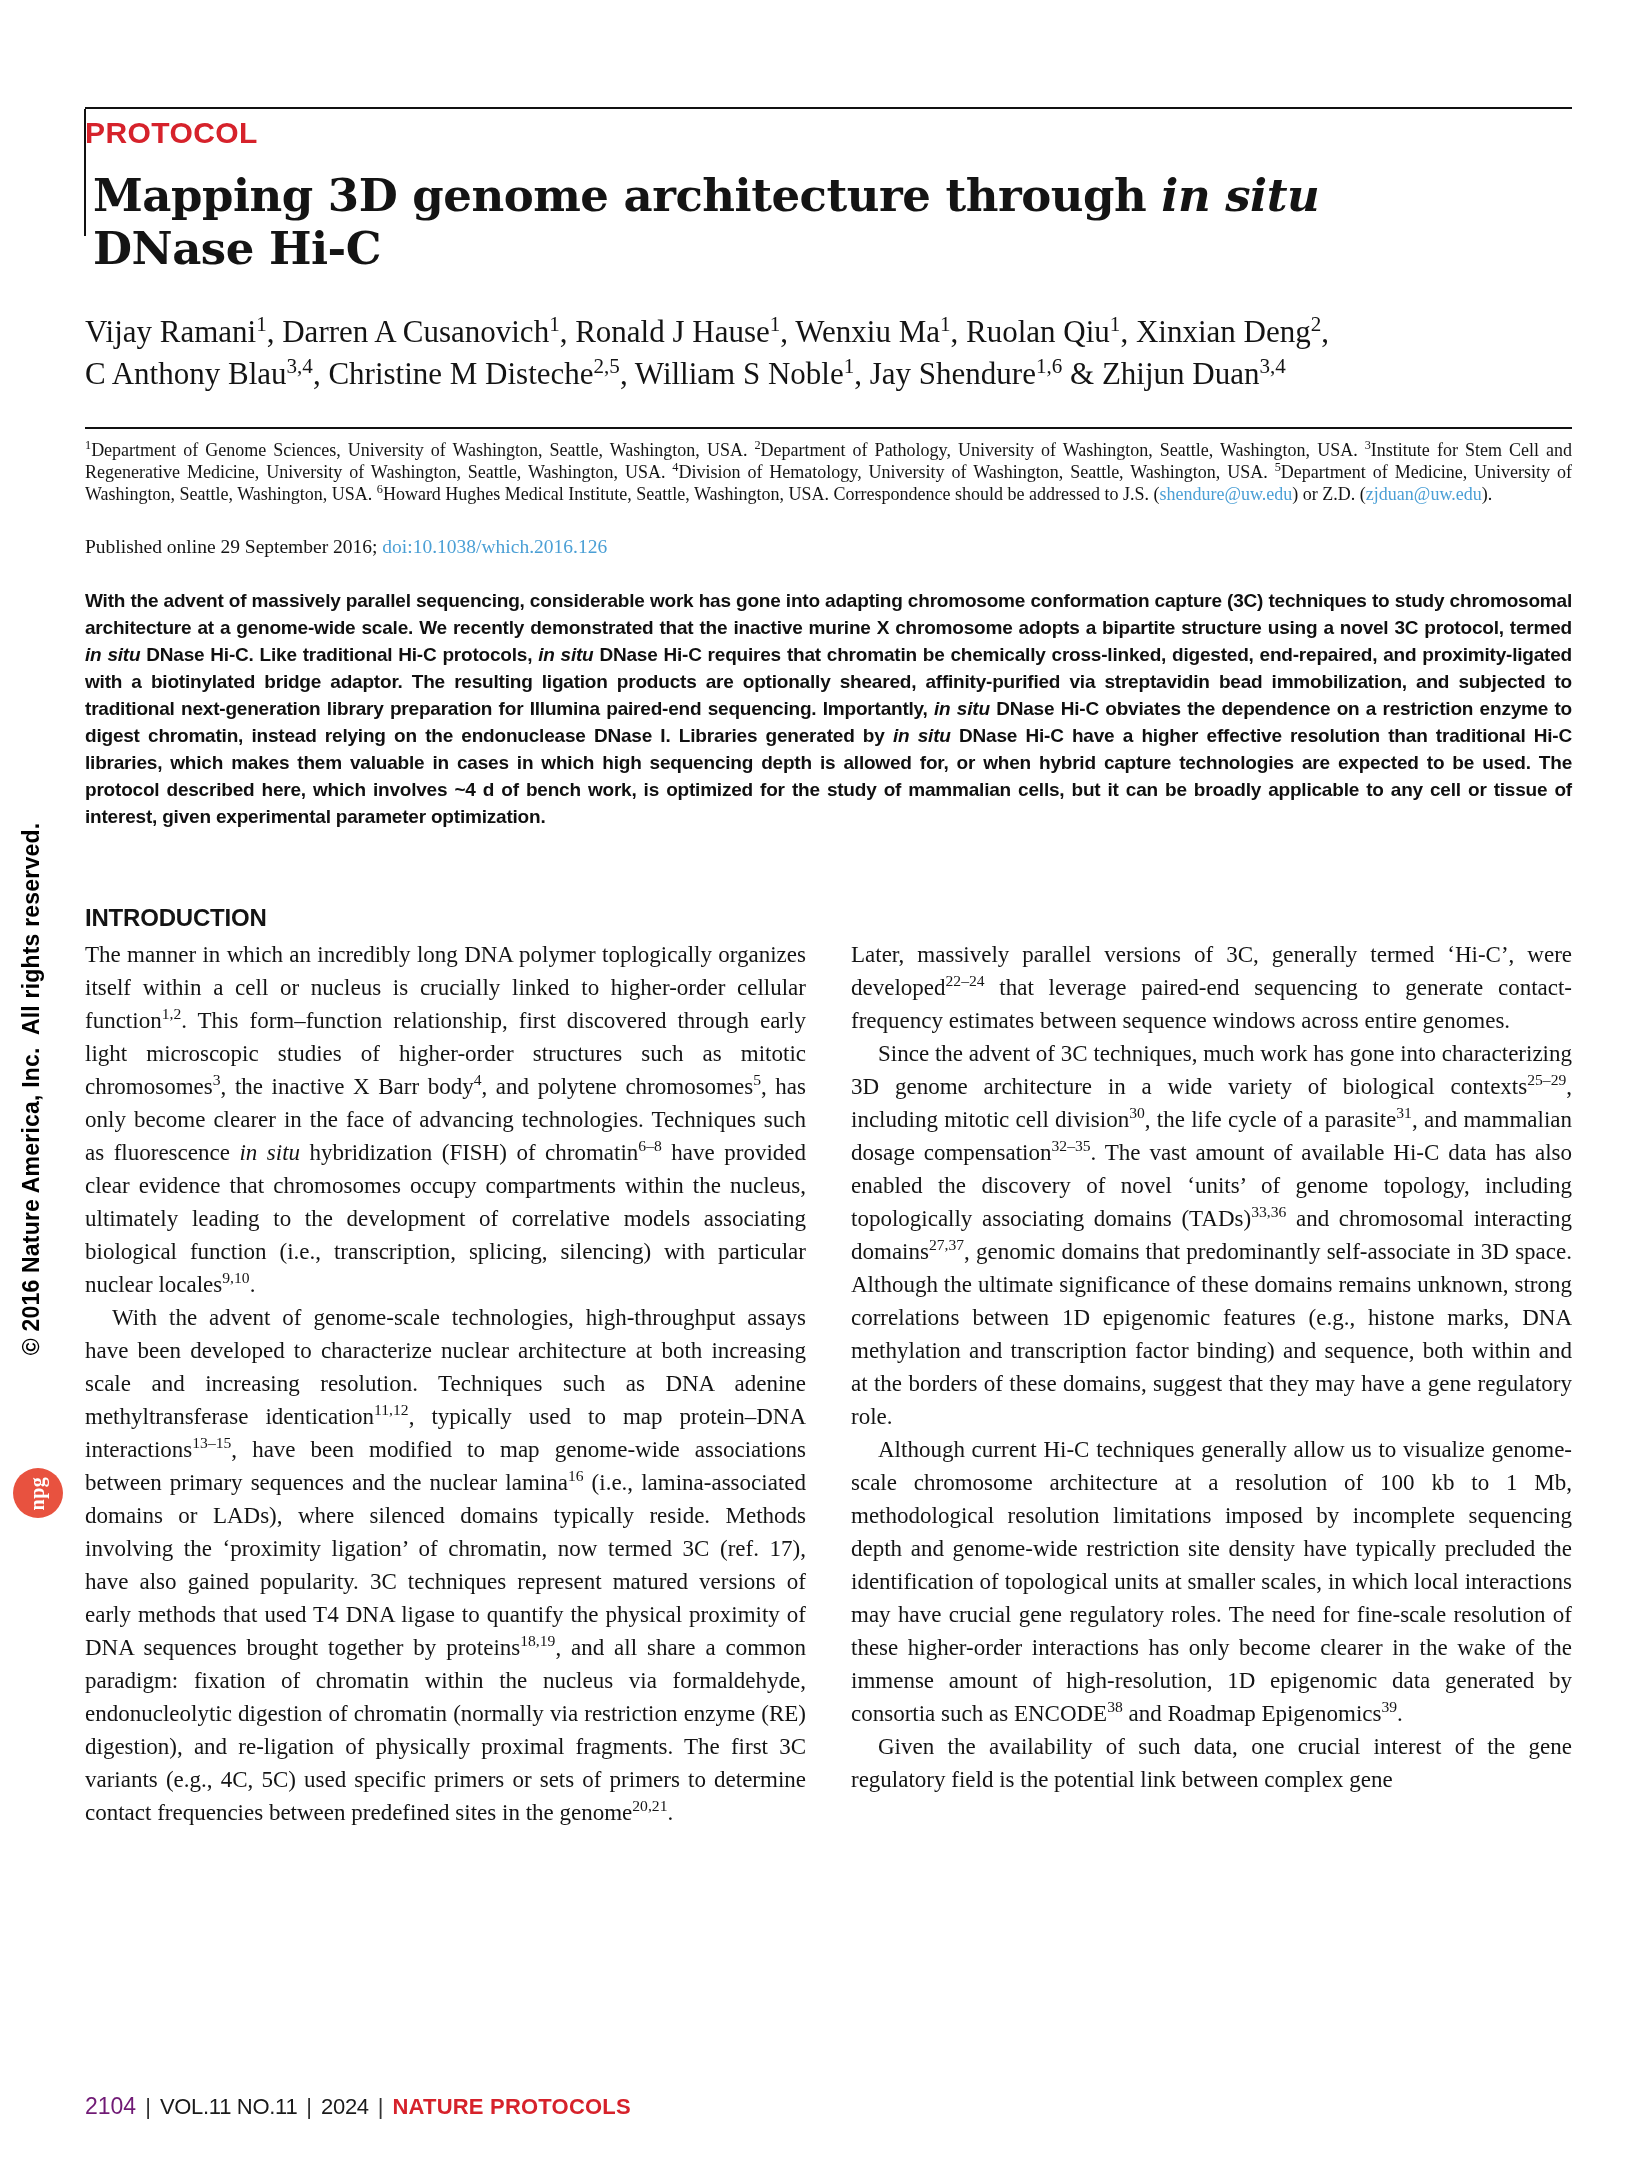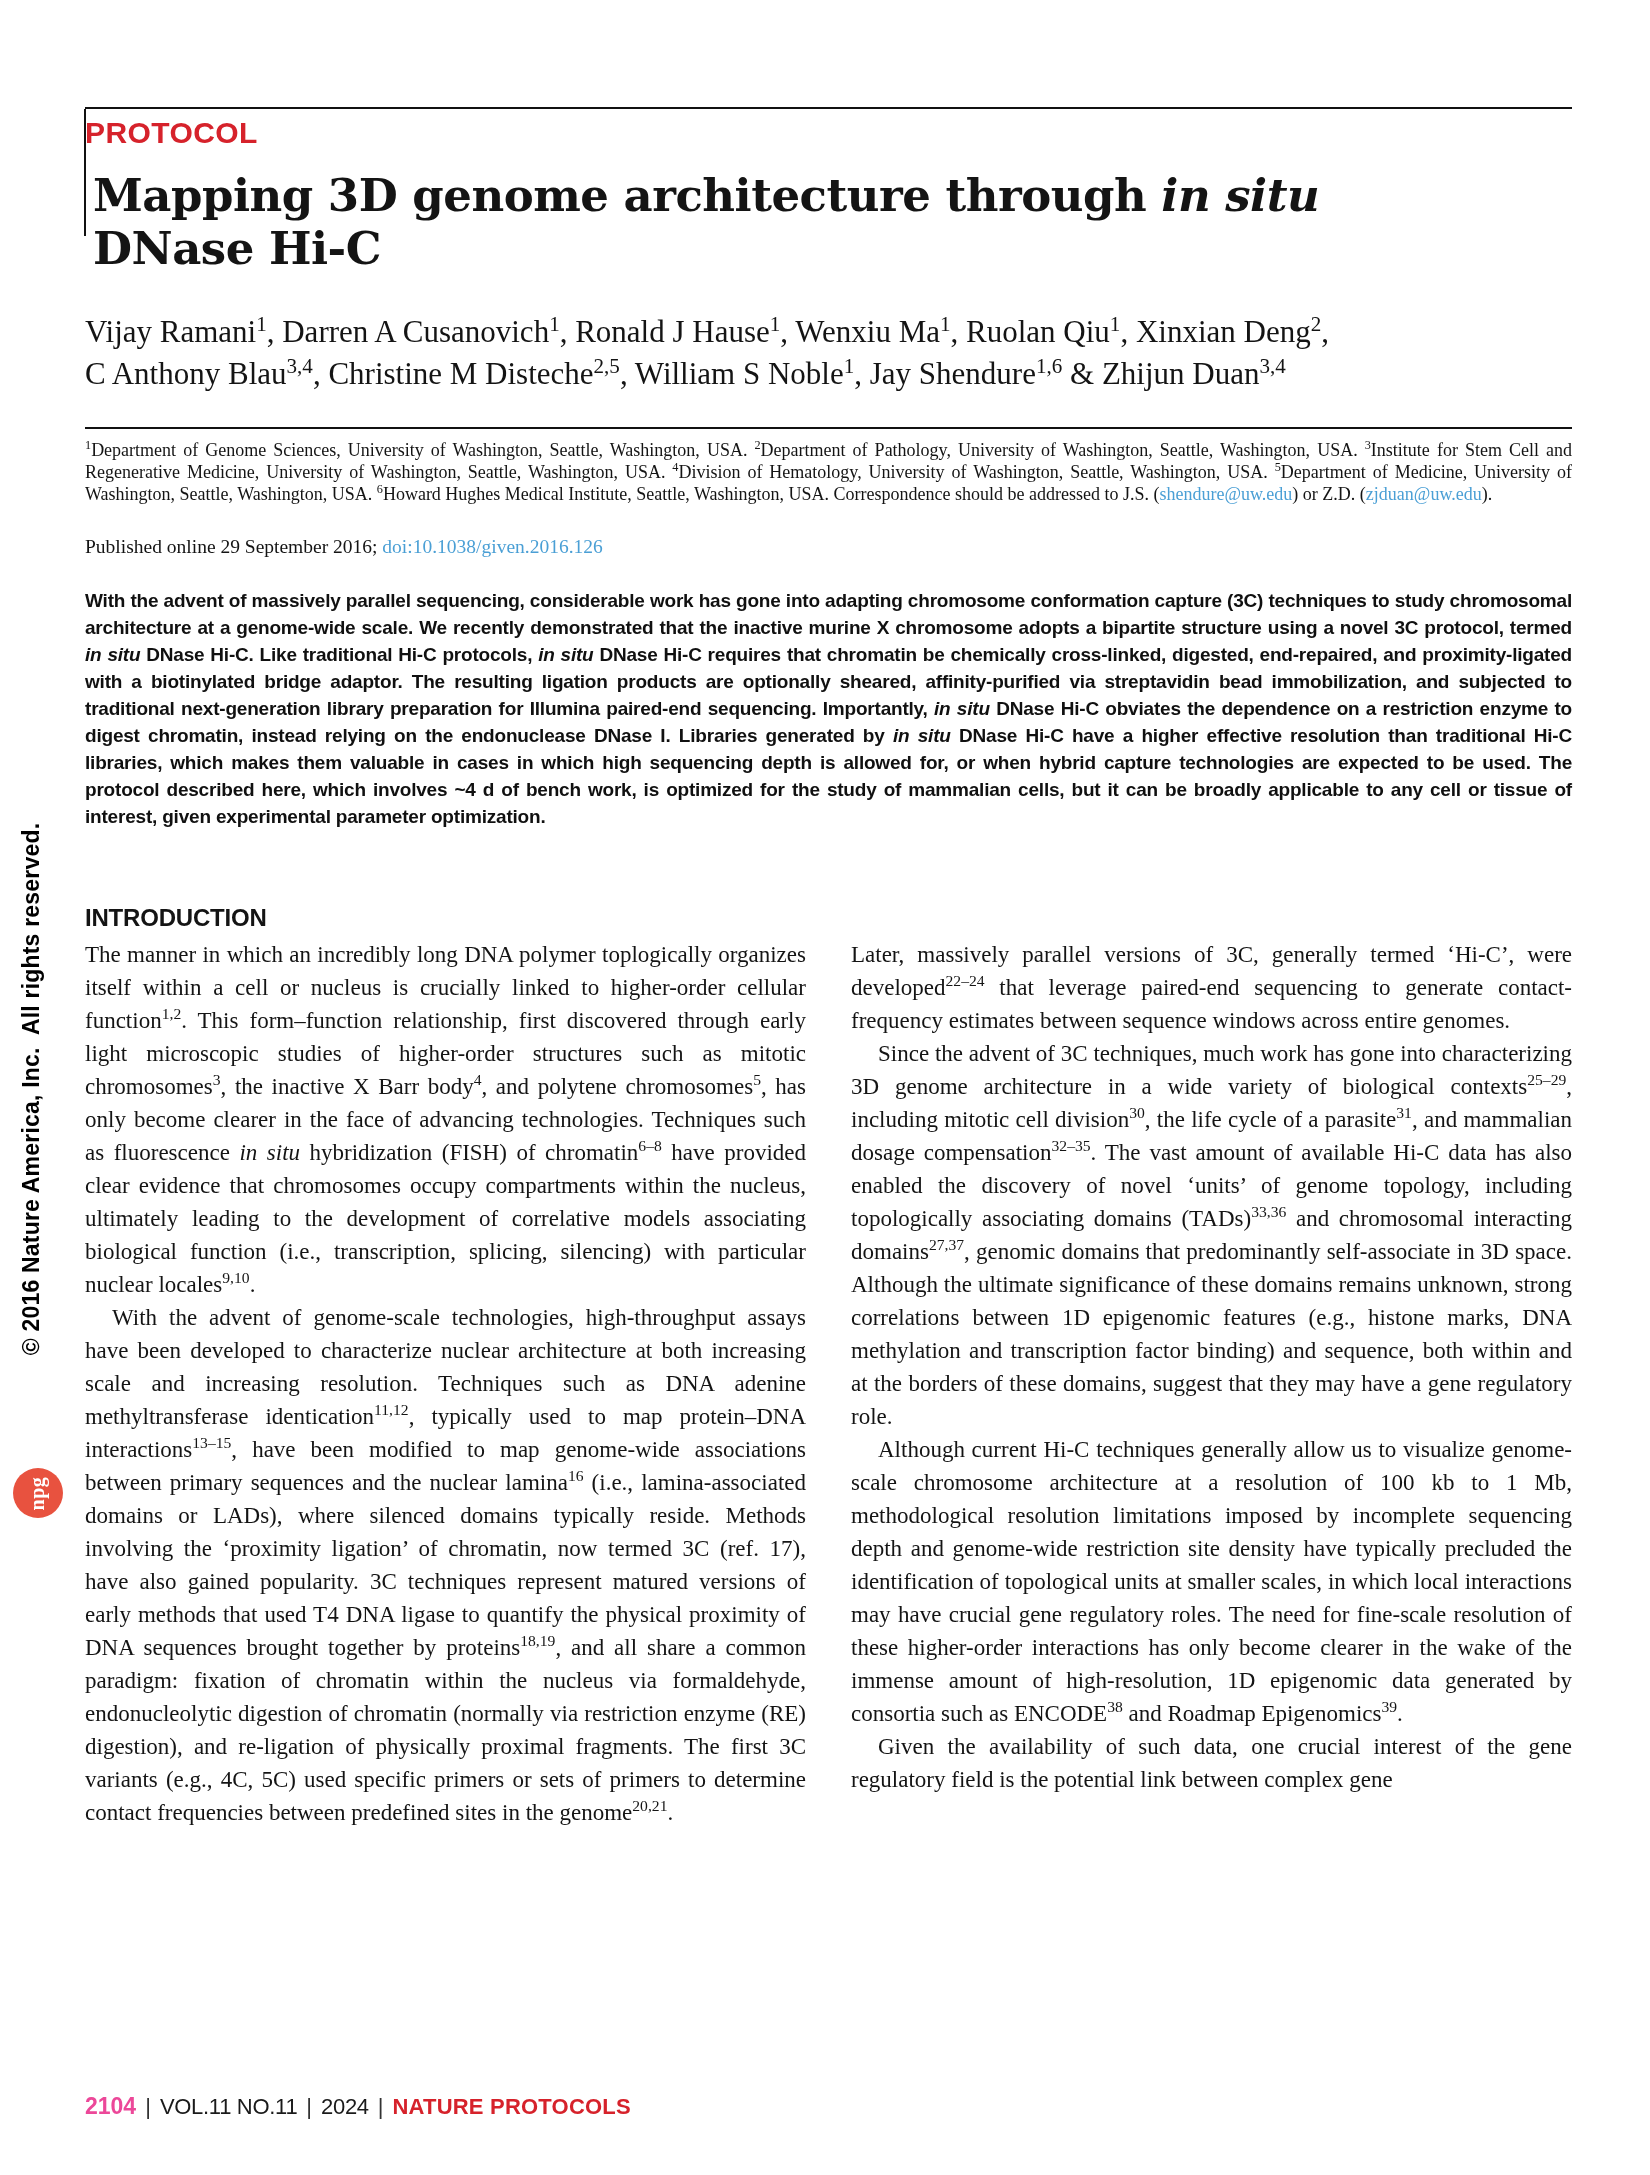--- a/index.html
+++ b/index.html
@@ -79,7 +79,7 @@
 
   <p class="affiliations"><sup>1</sup>Department of Genome Sciences, University of Washington, Seattle, Washington, USA. <sup>2</sup>Department of Pathology, University of Washington, Seattle, Washington, USA. <sup>3</sup>Institute for Stem Cell and Regenerative Medicine, University of Washington, Seattle, Washington, USA. <sup>4</sup>Division of Hematology, University of Washington, Seattle, Washington, USA. <sup>5</sup>Department of Medicine, University of Washington, Seattle, Washington, USA. <sup>6</sup>Howard Hughes Medical Institute, Seattle, Washington, USA. Correspondence should be addressed to J.S. (<span class="link">shendure@uw.edu</span>) or Z.D. (<span class="link">zjduan@uw.edu</span>).</p>
 
-  <p class="published">Published online 29 September 2016; <span class="link">doi:10.1038/given.2016.126</span></p>
+  <p class="published">Published online 29 September 2016; <span class="link">doi:10.1038/which.2016.126</span></p>
 
   <p class="abstract">With the advent of massively parallel sequencing, considerable work has gone into adapting chromosome conformation capture (3C) techniques to study chromosomal architecture at a genome-wide scale. We recently demonstrated that the inactive murine X chromosome adopts a bipartite structure using a novel 3C protocol, termed <em>in situ</em> DNase Hi-C. Like traditional Hi-C protocols, <em>in situ</em> DNase Hi-C requires that chromatin be chemically cross-linked, digested, end-repaired, and proximity-ligated with a biotinylated bridge adaptor. The resulting ligation products are optionally sheared, affinity-purified via streptavidin bead immobilization, and subjected to traditional next-generation library preparation for Illumina paired-end sequencing. Importantly, <em>in situ</em> DNase Hi-C obviates the dependence on a restriction enzyme to digest chromatin, instead relying on the endonuclease DNase I. Libraries generated by <em>in situ</em> DNase Hi-C have a higher effective resolution than traditional Hi-C libraries, which makes them valuable in cases in which high sequencing depth is allowed for, or when hybrid capture technologies are expected to be used. The protocol described here, which involves ~4 d of bench work, is optimized for the study of mammalian cells, but it can be broadly applicable to any cell or tissue of interest, given experimental parameter optimization.</p>
 

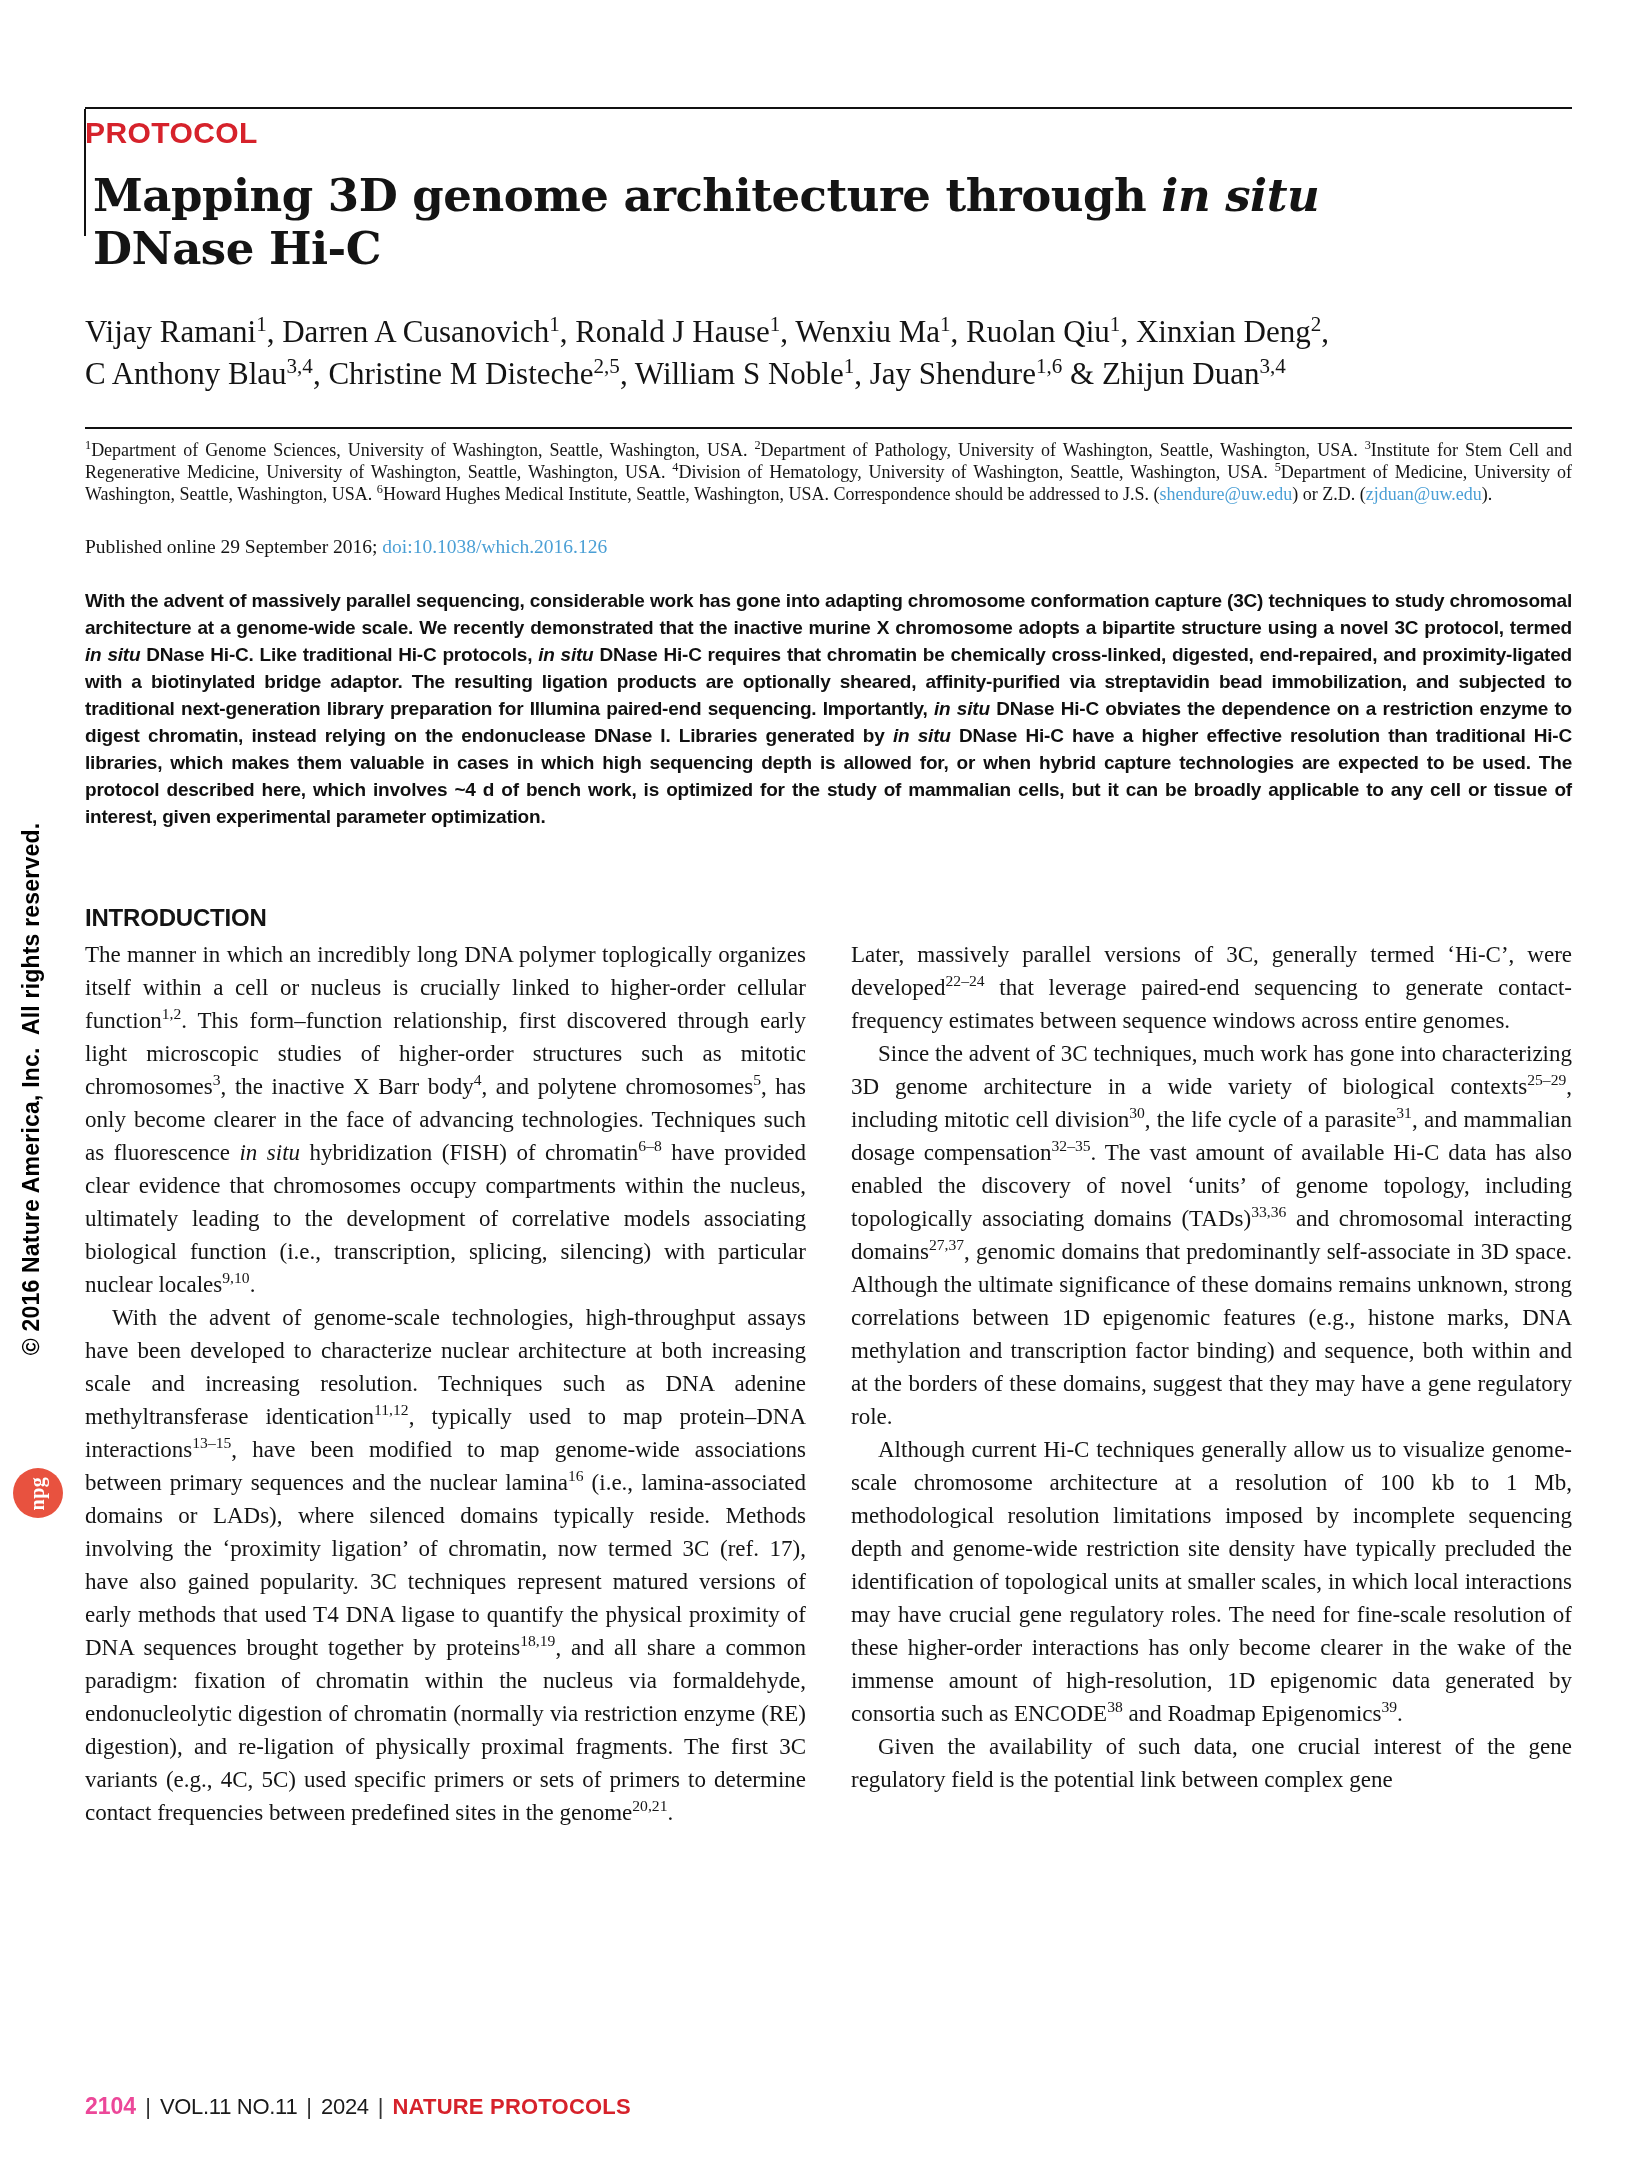--- a/index.html
+++ b/index.html
@@ -48,7 +48,7 @@
   
   .footer{position:absolute;left:85px;top:2093px;font-family:"Liberation Sans",sans-serif;
       font-size:22px;display:flex;align-items:baseline;}
-  .footer .pg{font-weight:bold;font-size:23px;color:#ec4899;}
+  .footer .pg{font-weight:normal;font-size:23px;color:#701a75;}
   .footer .sep{margin:0 9px;color:#333;font-weight:normal;}
   .footer .vol,.footer .yr{color:#1a1a1a;letter-spacing:-.3px;}
   .footer .journal{font-weight:bold;color:var(--red);letter-spacing:.2px;}

